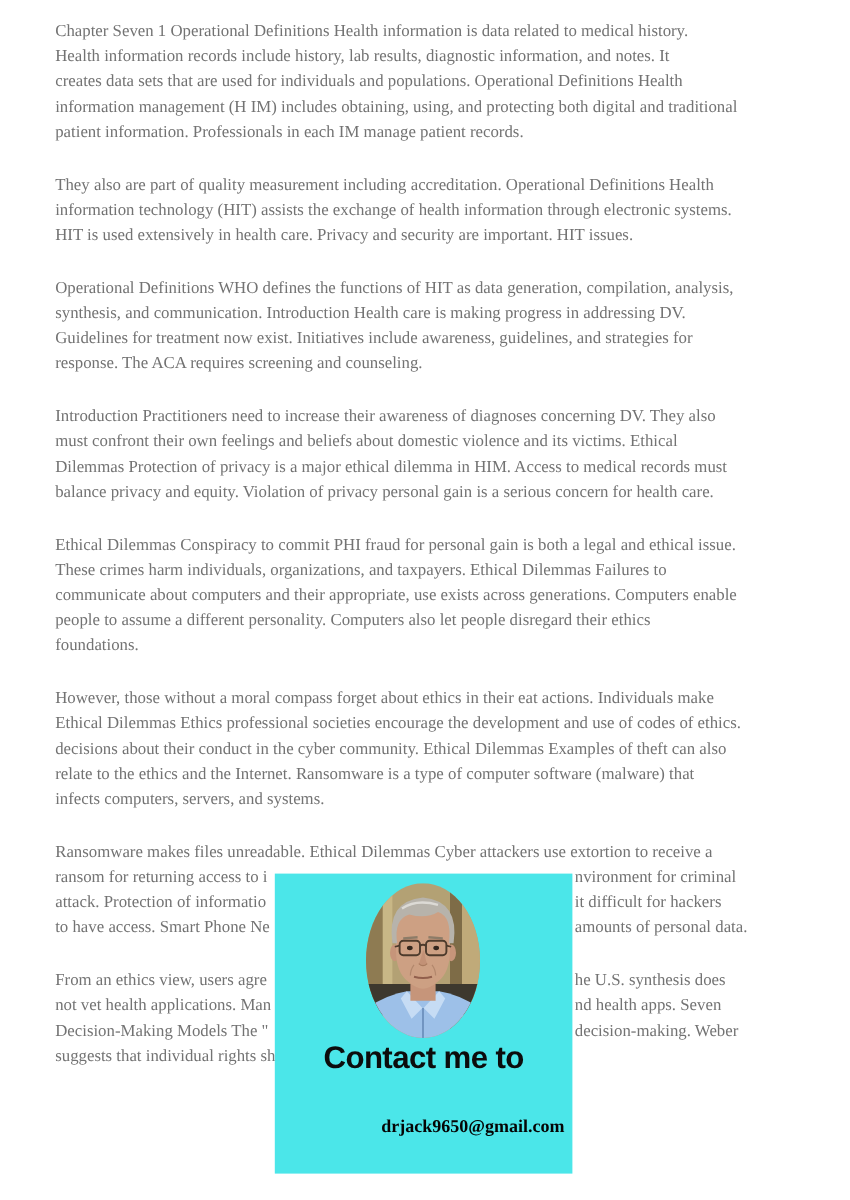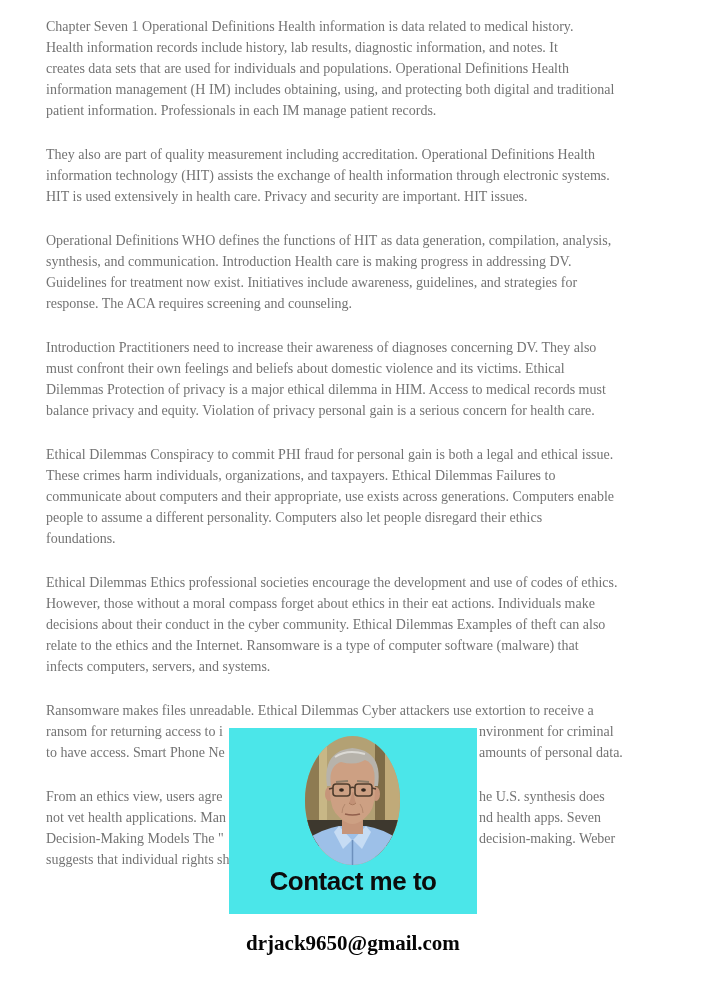--- a/index.html
+++ b/index.html
@@ -103,8 +103,8 @@
         <div class="line">foundations.</div>
       </div>
       <div class="paragraph">
+        <div class="line">However, those without a moral compass forget about ethics in their eat actions. Individuals make</div>
         <div class="line">Ethical Dilemmas Ethics professional societies encourage the development and use of codes of ethics.</div>
-        <div class="line">However, those without a moral compass forget about ethics in their eat actions. Individuals make</div>
         <div class="line">decisions about their conduct in the cyber community. Ethical Dilemmas Examples of theft can also</div>
         <div class="line">relate to the ethics and the Internet. Ransomware is a type of computer software (malware) that</div>
         <div class="line">infects computers, servers, and systems.</div>

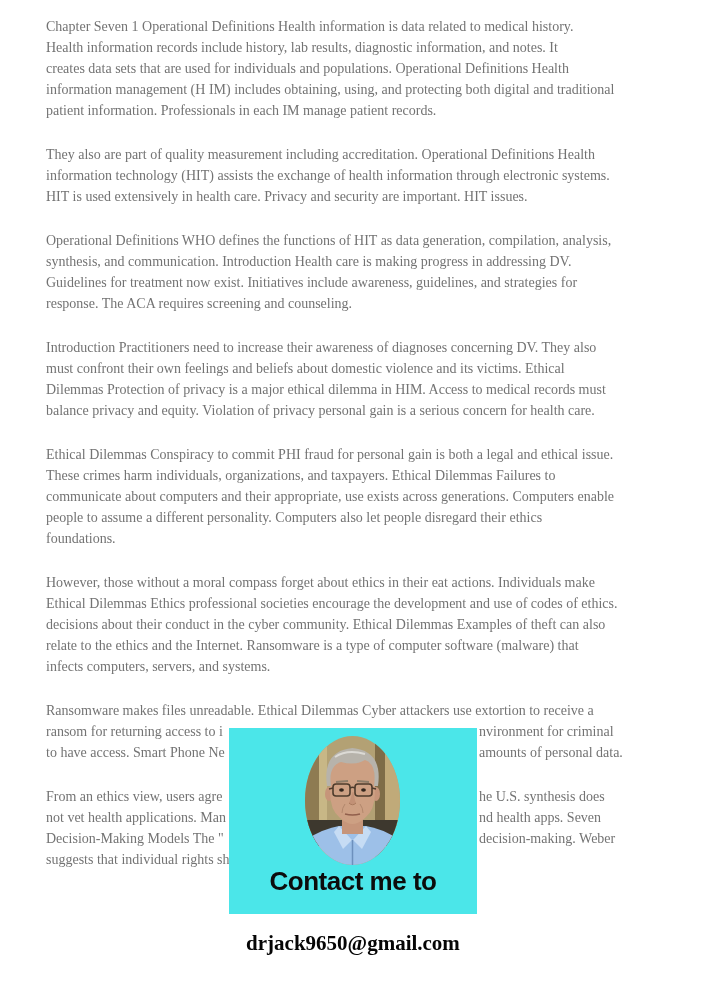--- a/index.html
+++ b/index.html
@@ -112,6 +112,7 @@
       <div class="paragraph">
         <div class="line">Ransomware makes files unreadable. Ethical Dilemmas Cyber attackers use extortion to receive a</div>
         <div class="line split"><span class="frag-left">ransom for returning access to i</span><span class="frag-right">nvironment for criminal</span></div>
+        <div class="line split"><span class="frag-left">attack. Protection of informatio</span><span class="frag-right">it difficult for hackers</span></div>
         <div class="line split"><span class="frag-left">to have access. Smart Phone Ne</span><span class="frag-right">amounts of personal data.</span></div>
       </div>
       <div class="paragraph">

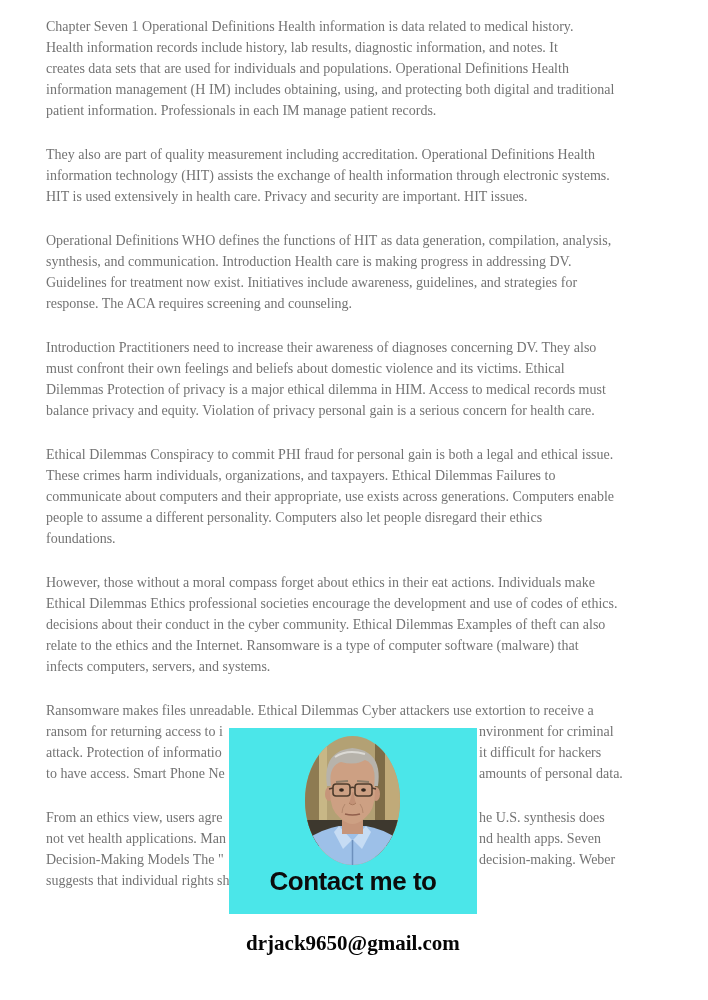--- a/index.html
+++ b/index.html
@@ -30,7 +30,7 @@
     left: 229px;
     top: 728px;
     width: 248px;
-    height: 186px;
+    height: 250px;
   }
   .photo {
     position: absolute;

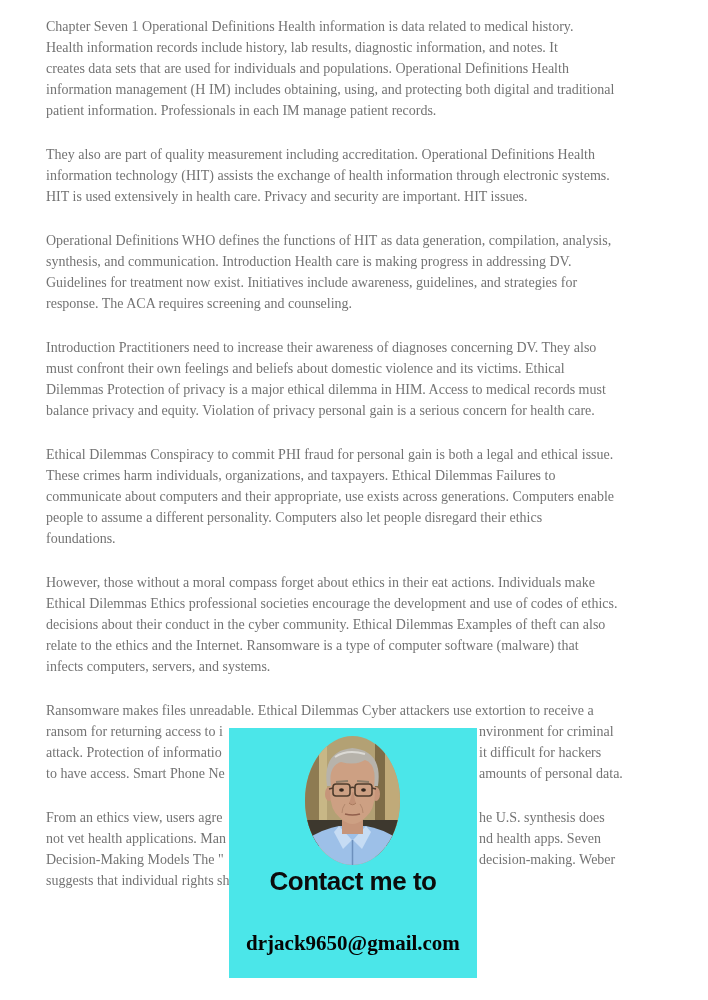--- a/index.html
+++ b/index.html
@@ -61,8 +61,9 @@
     text-align: center;
     font-family: "Liberation Serif", "DejaVu Serif", serif;
     font-weight: 700;
-    font-size: 21px;
+    font-size: 15px;
     color: #050505;
+    padding-left: 41px;
   }
 </style>
 </head>

